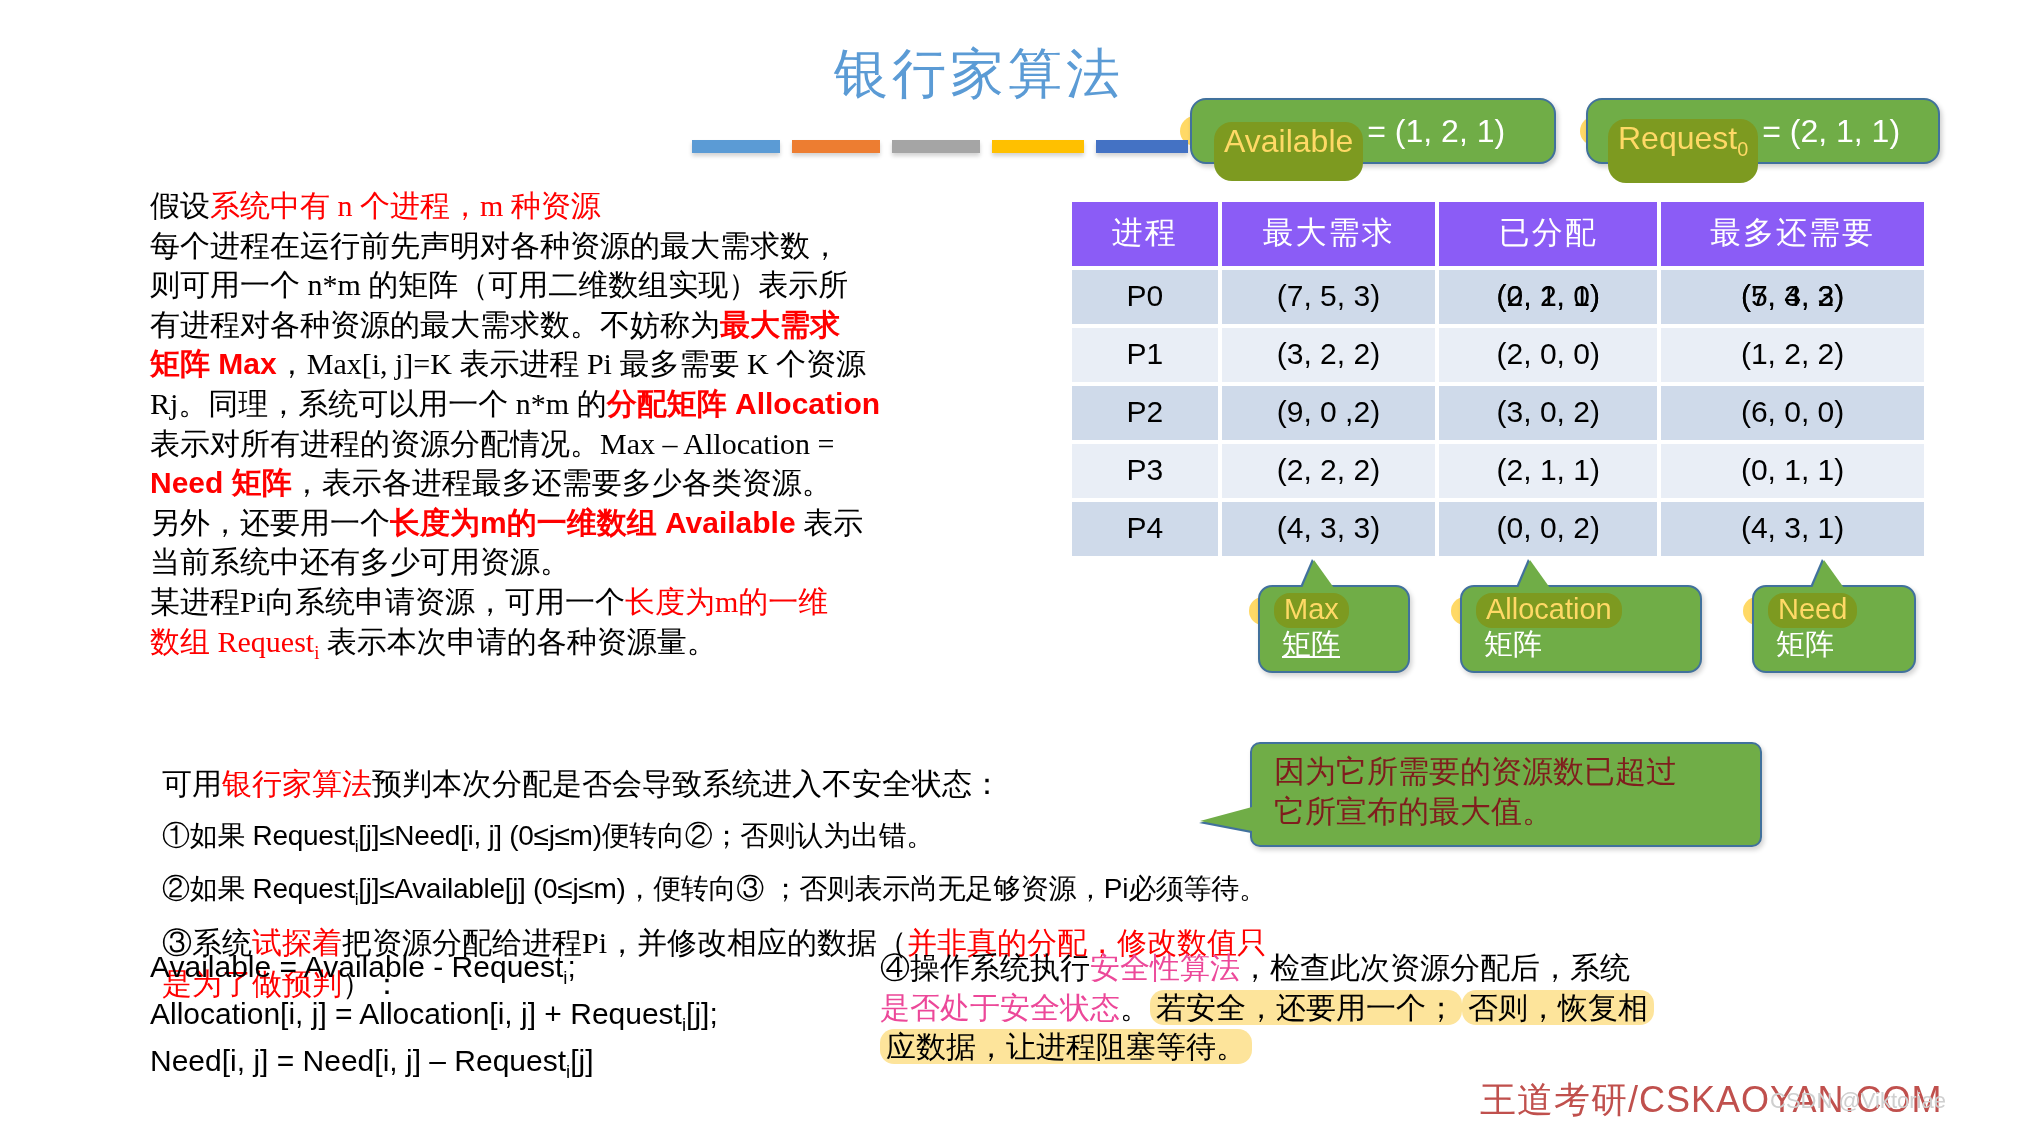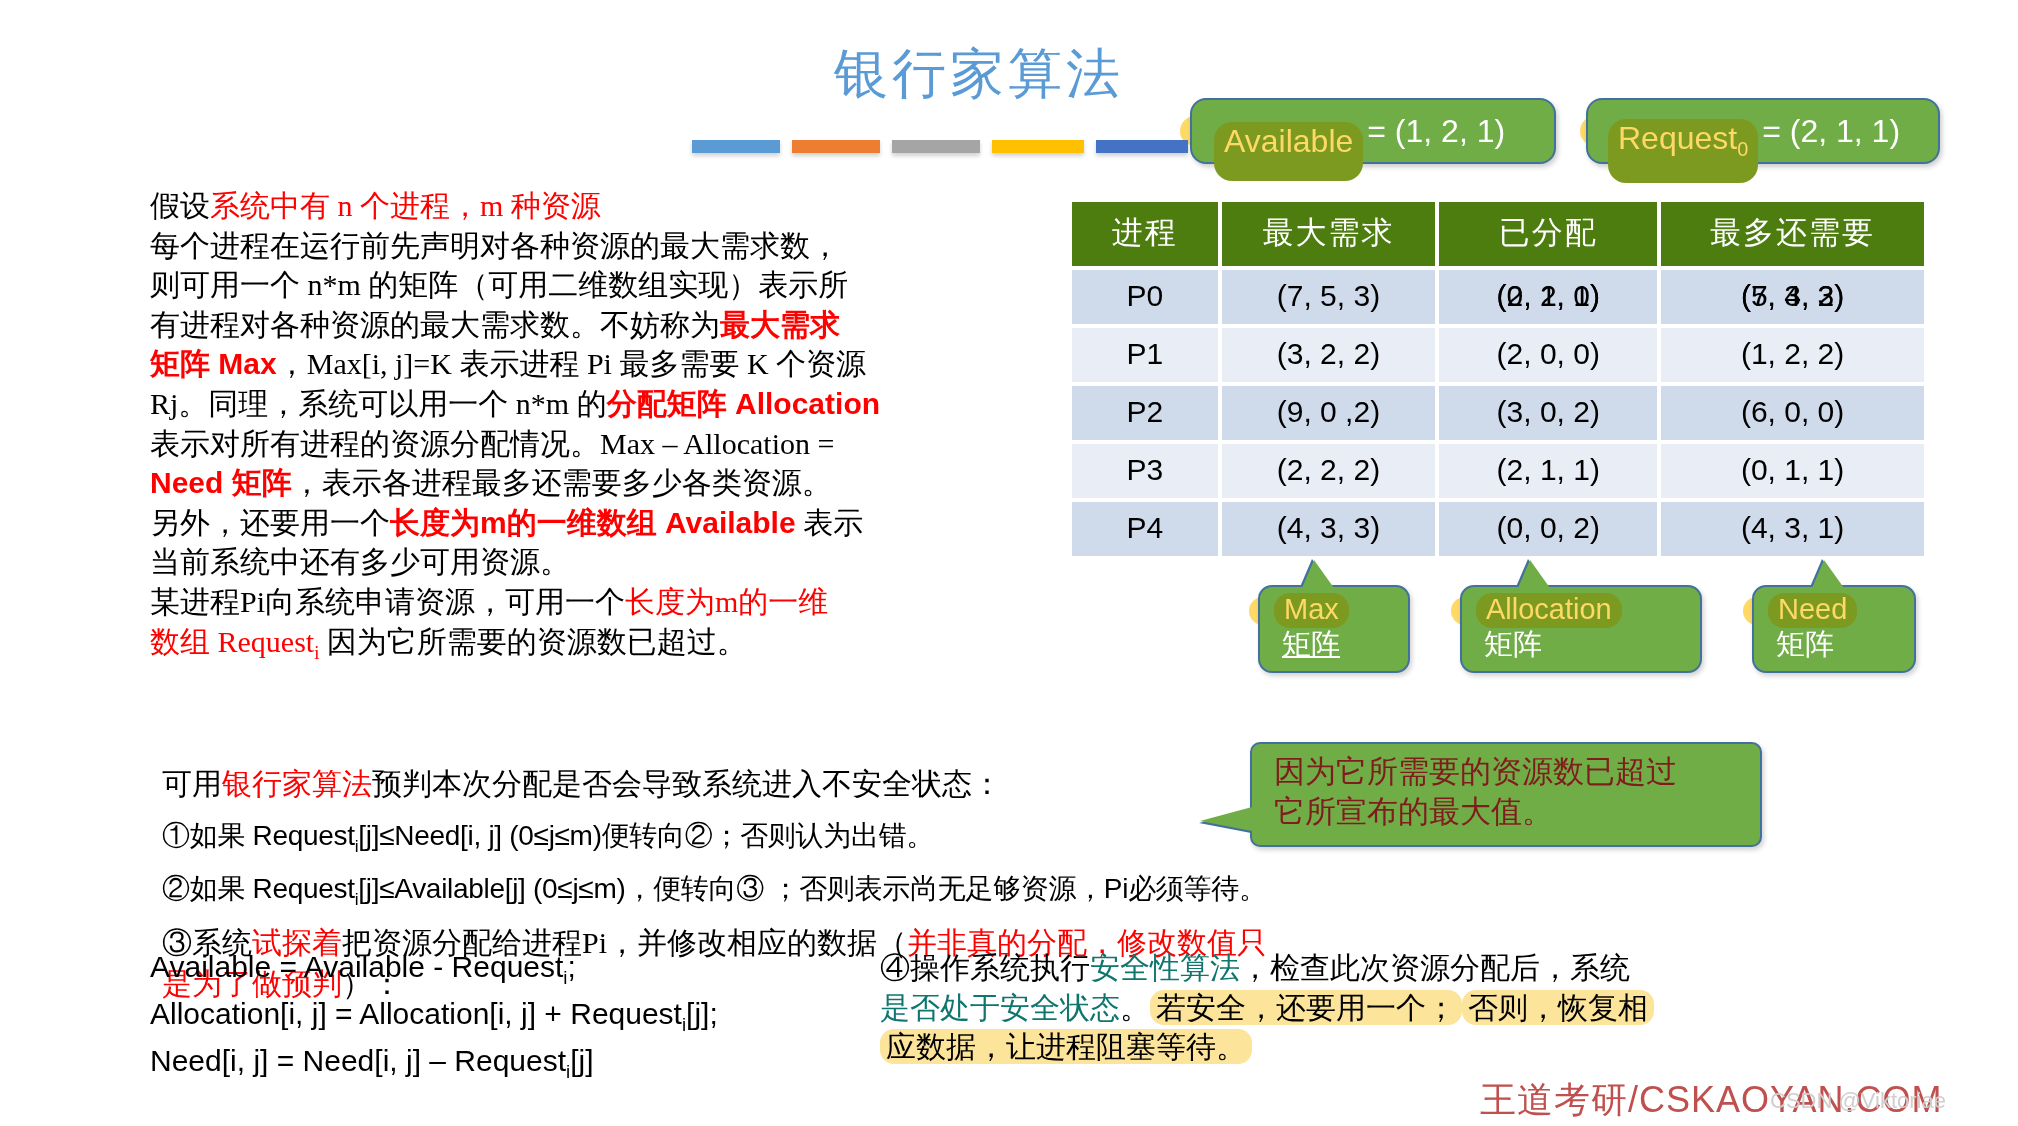--- a/index.html
+++ b/index.html
@@ -77,7 +77,7 @@
     font-family:"Liberation Sans","DejaVu Sans",sans-serif;
   }
   #table th{
-    background:#4d7c0f;color:#ffffff;
+    background:#8b5cf6;color:#ffffff;
     font-size:31px;font-weight:normal;
     padding:10px 0 12px 0;
     letter-spacing:2px;

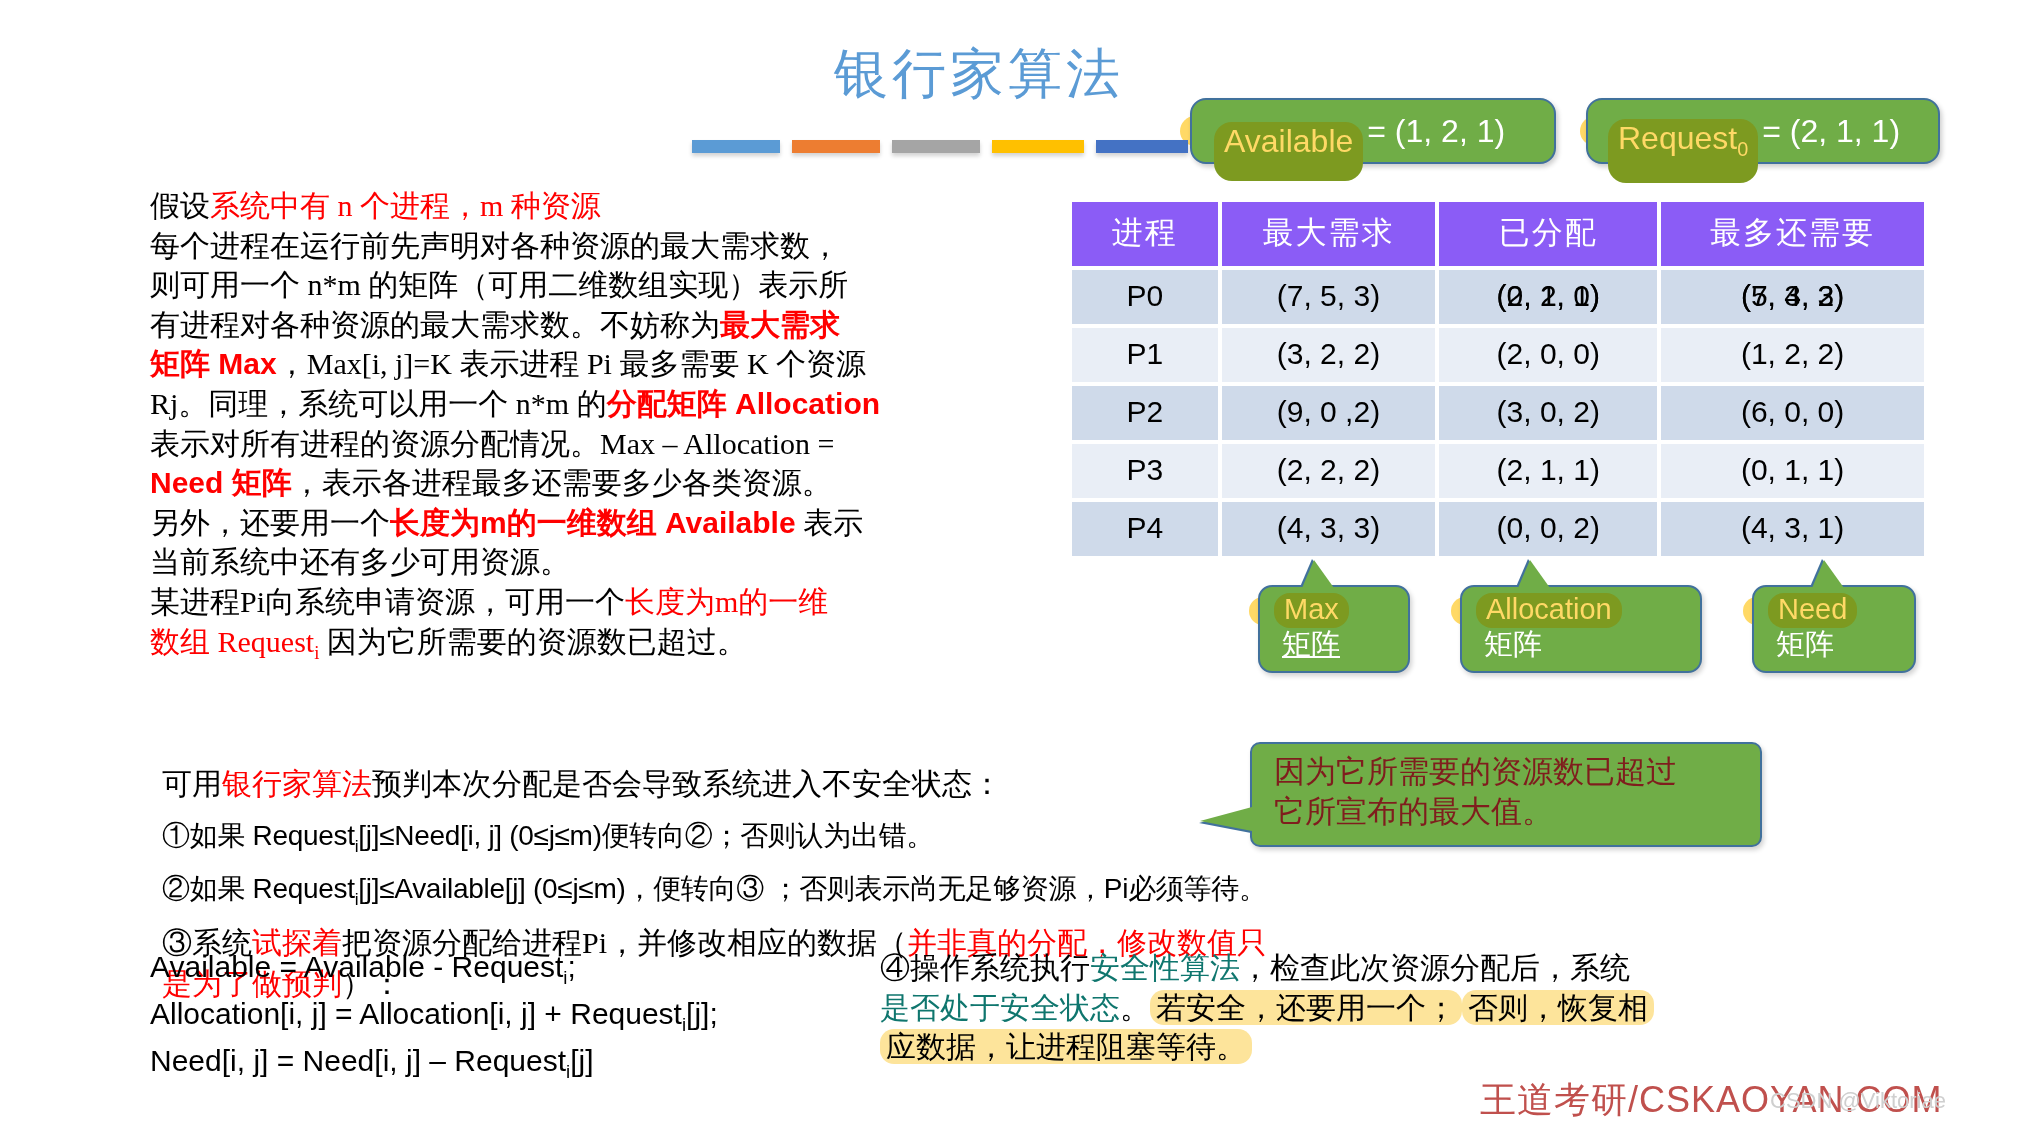--- a/index.html
+++ b/index.html
@@ -224,7 +224,7 @@
     <p><span>另外，还要用一个</span><span class="rb">长度为m的一维数组 Available</span><span> 表示</span></p>
     <p>当前系统中还有多少可用资源。</p>
     <p><span>某进程Pi向系统申请资源，可用一个</span><span class="r">长度为m的一维</span></p>
-    <p><span class="r"><span>数组 Request</span><sub>i</sub></span><span> 因为它所需要的资源数已超过。</span></p>
+    <p><span class="r"><span>数组 Request</span><sub>i</sub></span><span> 表示本次申请的各种资源量。</span></p>
   </div>
 
   <table id="table">

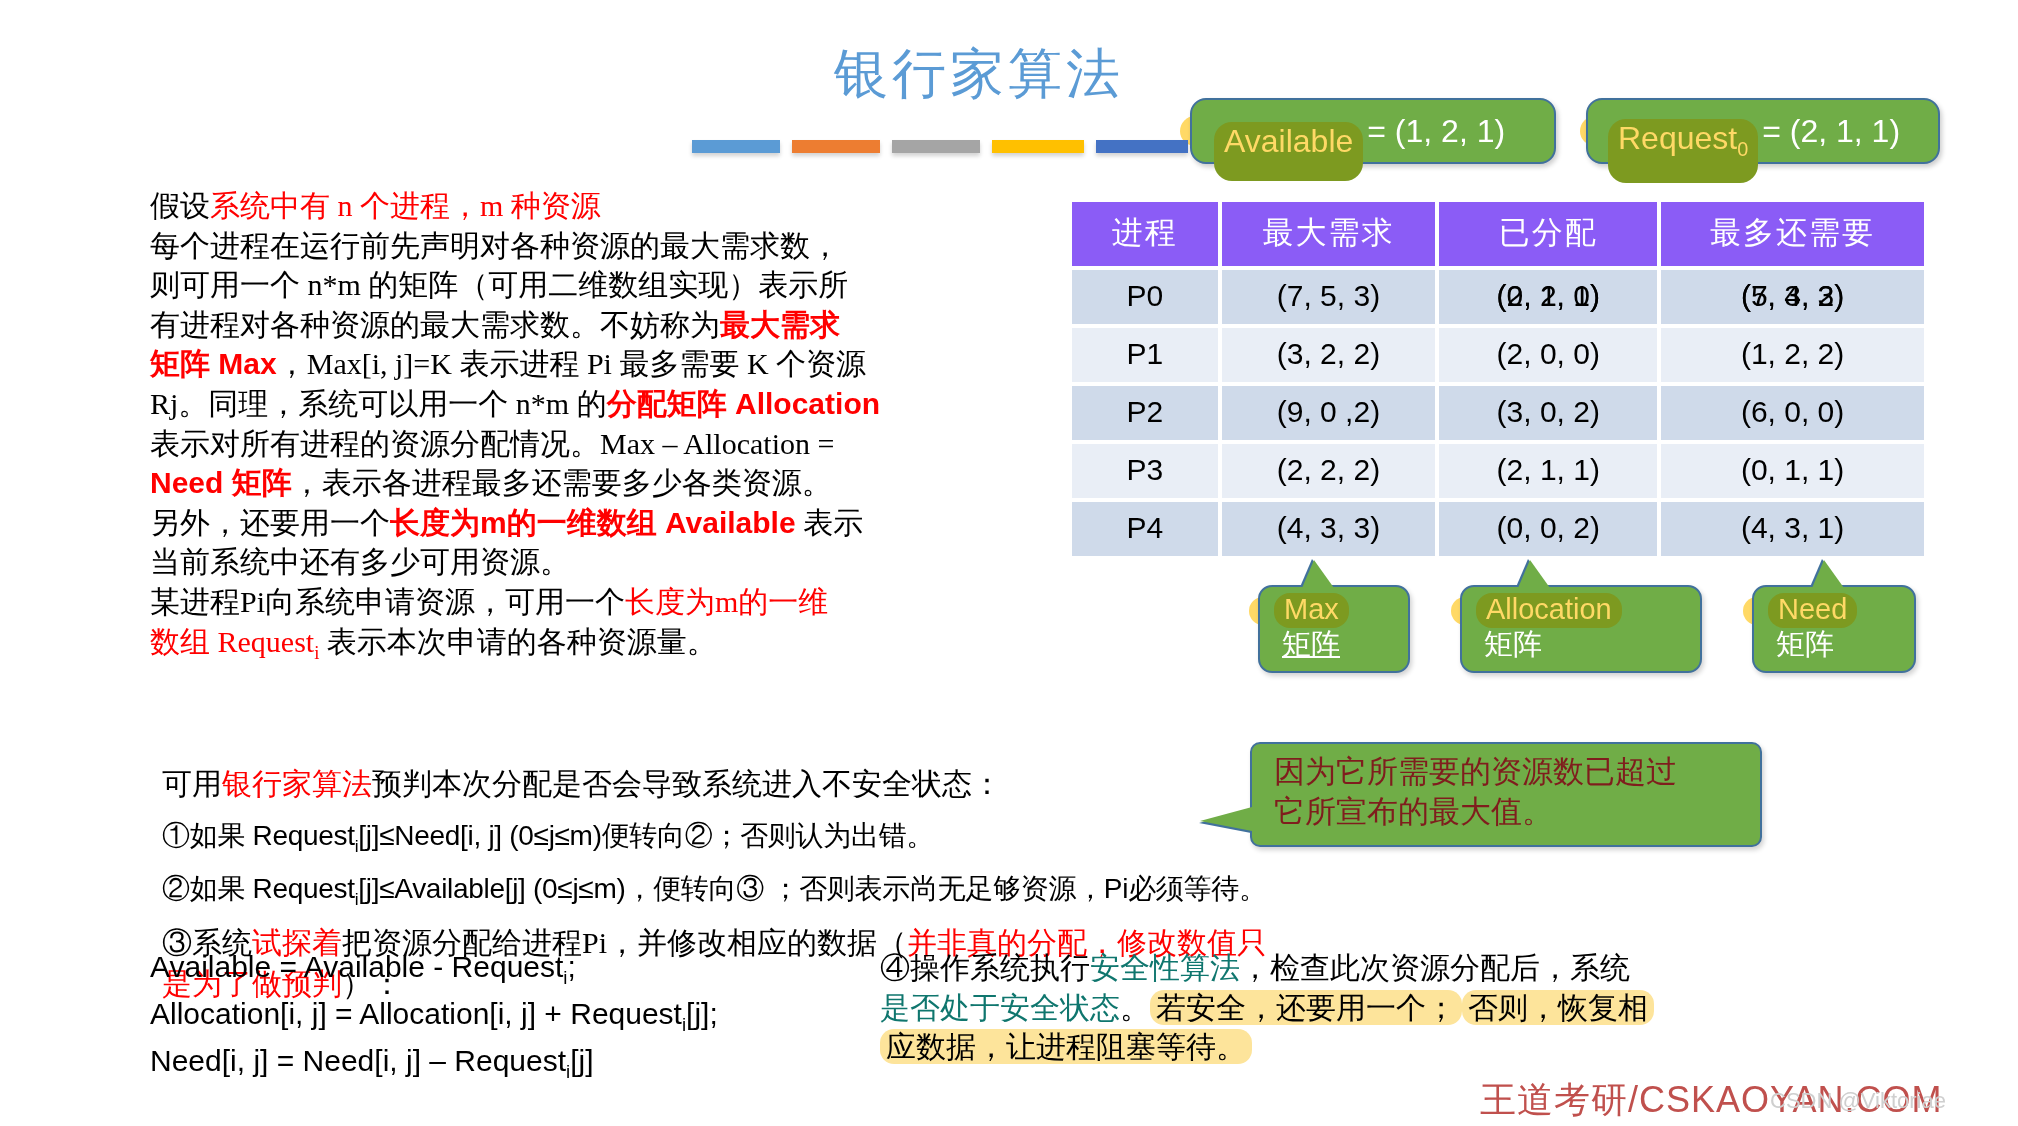--- a/index.html
+++ b/index.html
@@ -165,7 +165,7 @@
     font-size:30px;line-height:1.32;color:#000;
     font-family:"Liberation Serif","DejaVu Serif",serif;
   }
-  #step4 .r{color:#0f766e;text-align:center;}
+  #step4 .r{color:#ec4899;text-align:center;}
   #step4 .hlY{
     background:#FDE49B;border-radius:14px;padding:1px 6px;
     box-decoration-break:clone;-webkit-box-decoration-break:clone;

